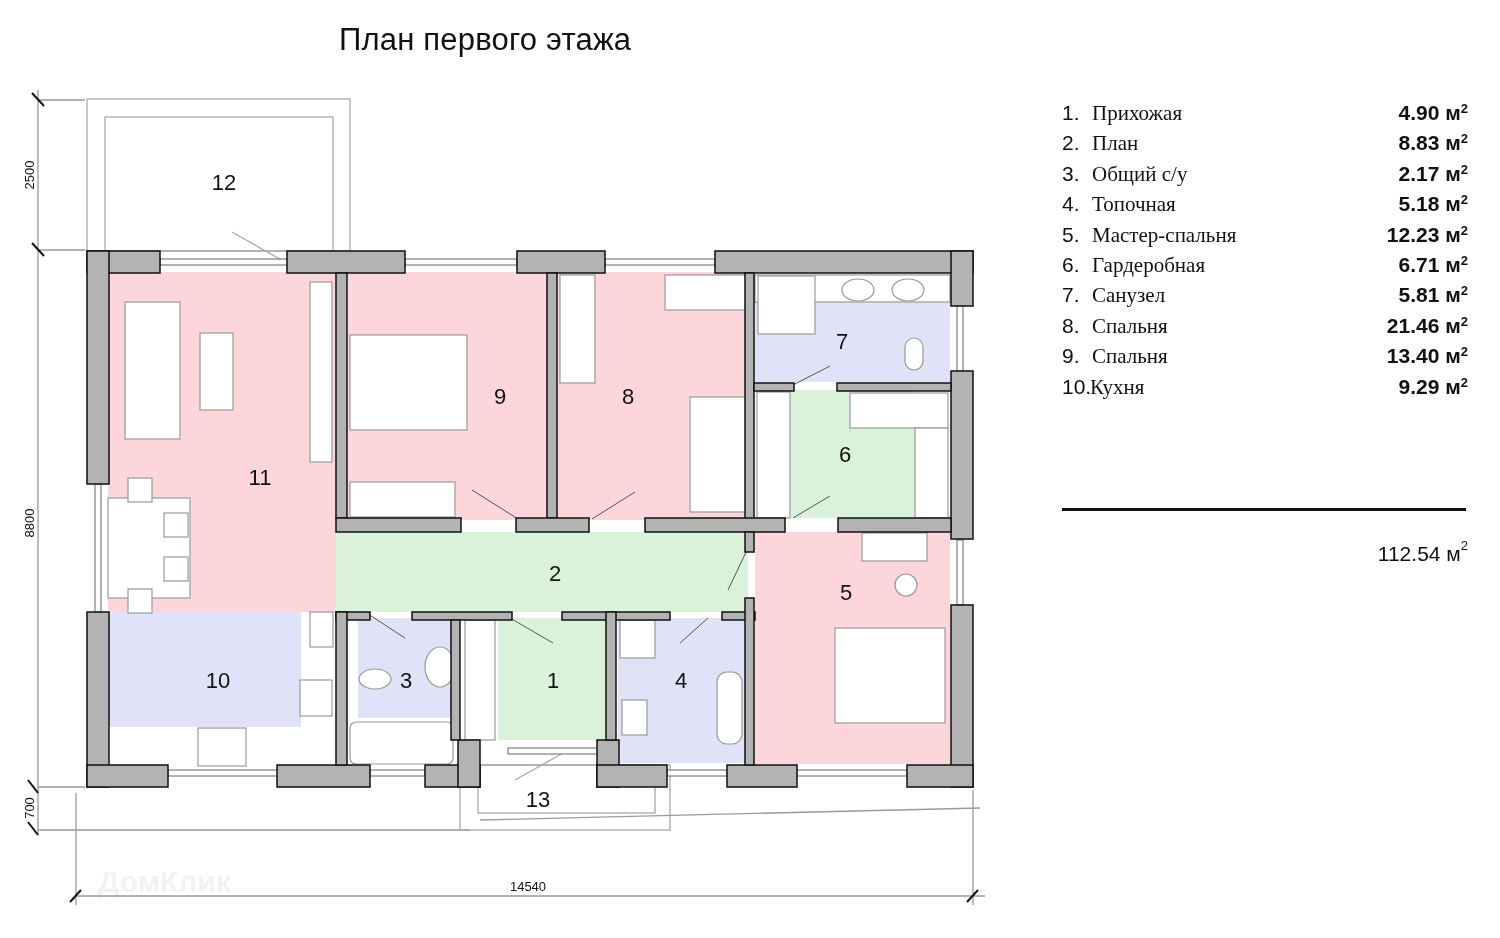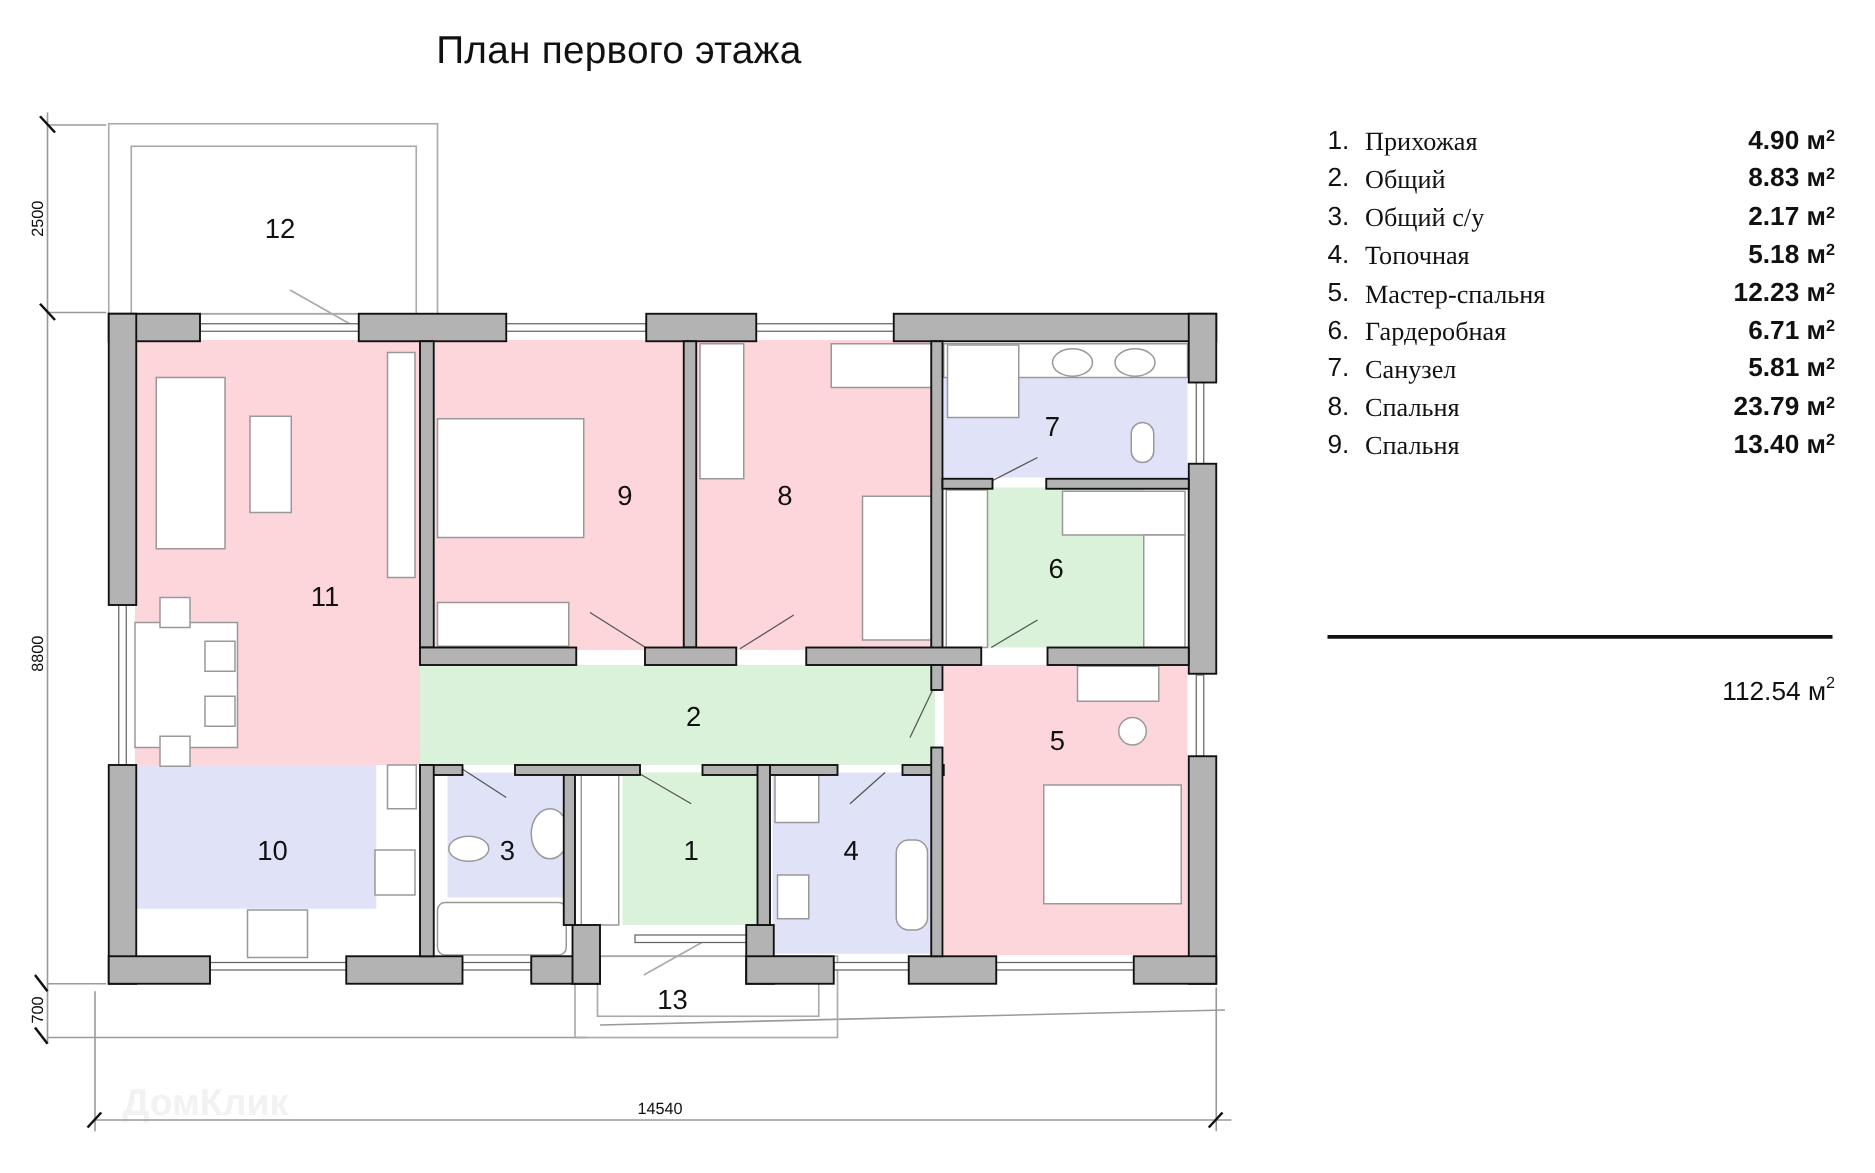--- a/index.html
+++ b/index.html
@@ -5,7 +5,7 @@
   html, body { margin:0; padding:0; background:#ffffff; }
   body { width:1500px; height:938px; position:relative; overflow:hidden;
          font-family:"Liberation Sans", sans-serif; color:#111; }
-  .title { position:absolute; left:349px; top:22px; font-size:31px; font-weight:normal; letter-spacing:0.2px; }
+  .title { position:absolute; left:339px; top:22px; font-size:31px; font-weight:normal; letter-spacing:0.2px; }
   svg.plan { position:absolute; left:0; top:0; }
   .room-num { font-family:"Liberation Sans", sans-serif; font-size:22px; fill:#111; text-anchor:middle; }
   .dim { font-family:"Liberation Sans", sans-serif; font-size:13px; fill:#111; text-anchor:middle; }

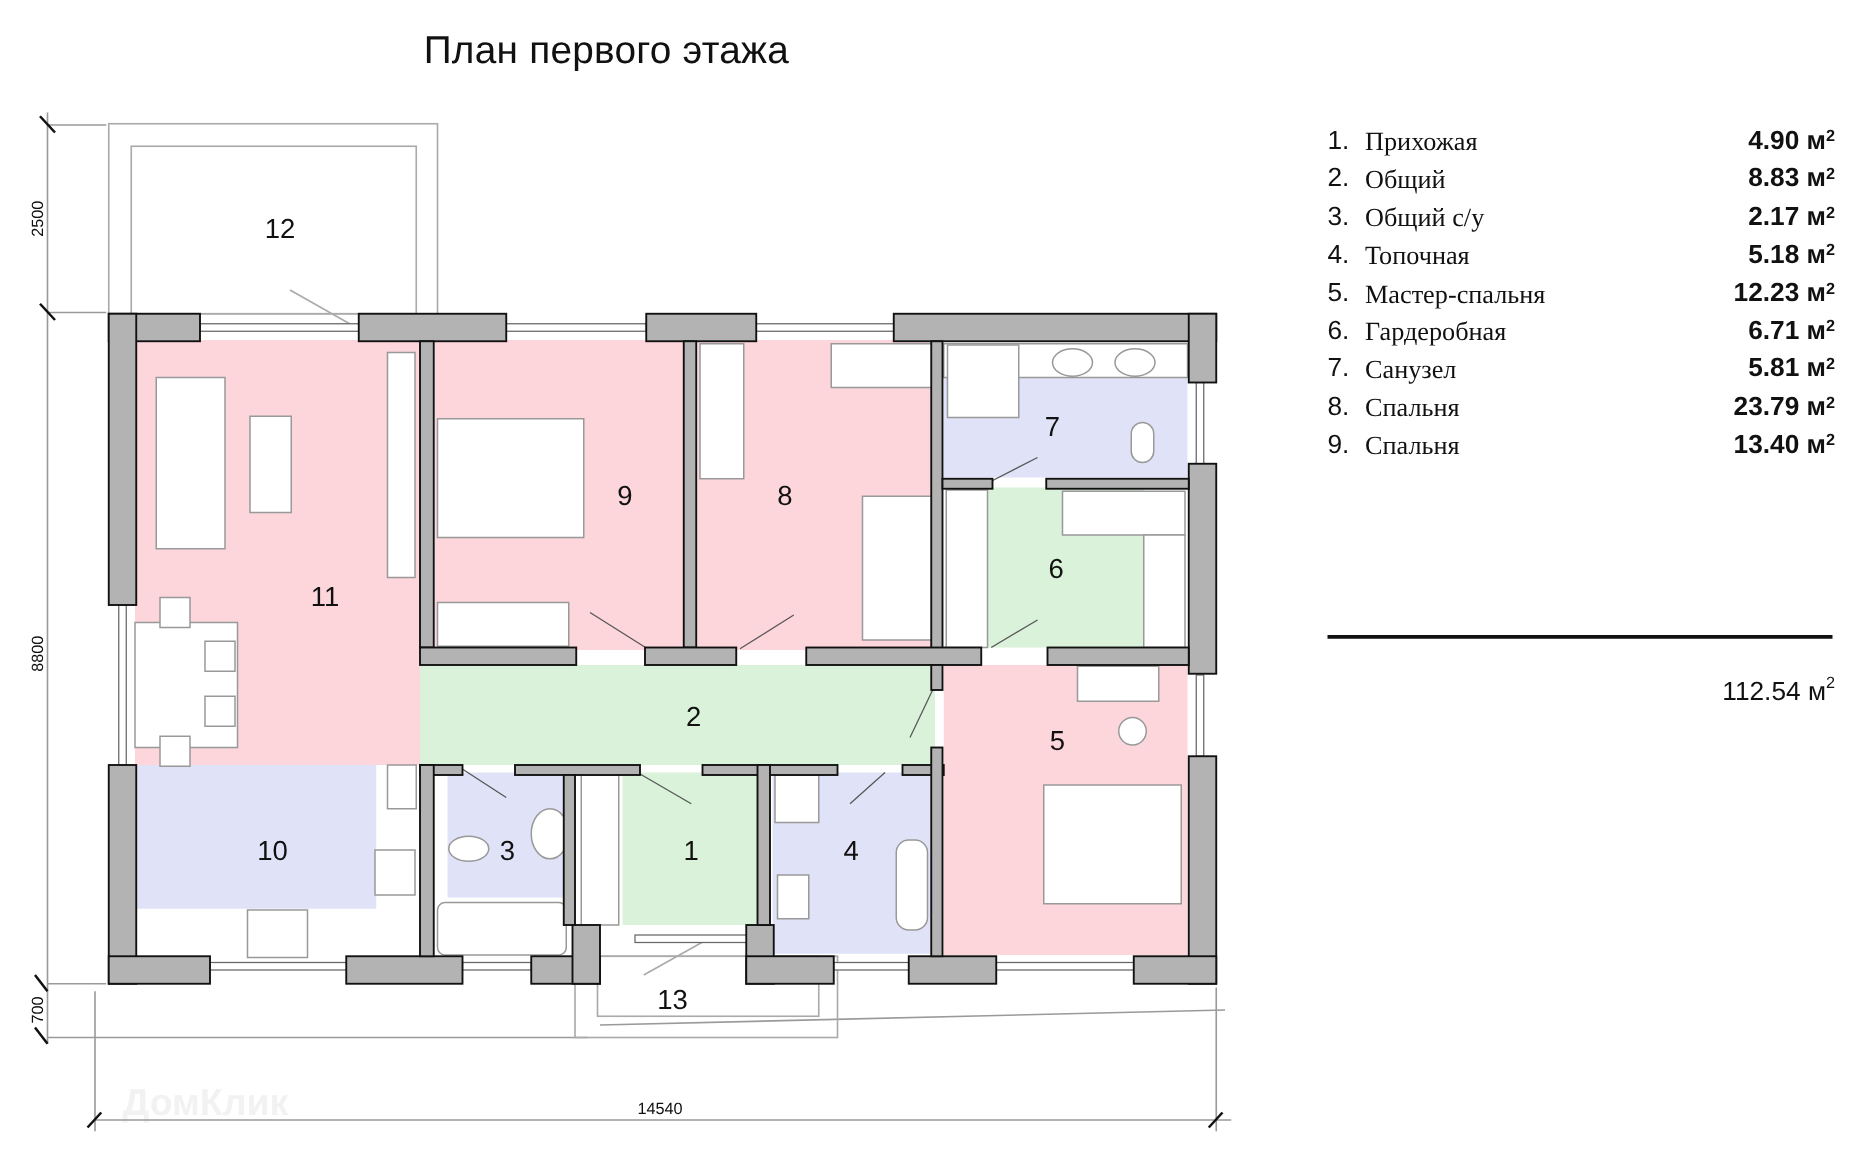--- a/index.html
+++ b/index.html
@@ -206,7 +206,7 @@
     </div>
   <div class="legend-row">
       <span class="num">2.</span>
-      <span class="name">Общий</span>
+      <span class="name">План</span>
       <span class="area"><span>8.83 м</span><sup>2</sup></span>
     </div>
   <div class="legend-row">

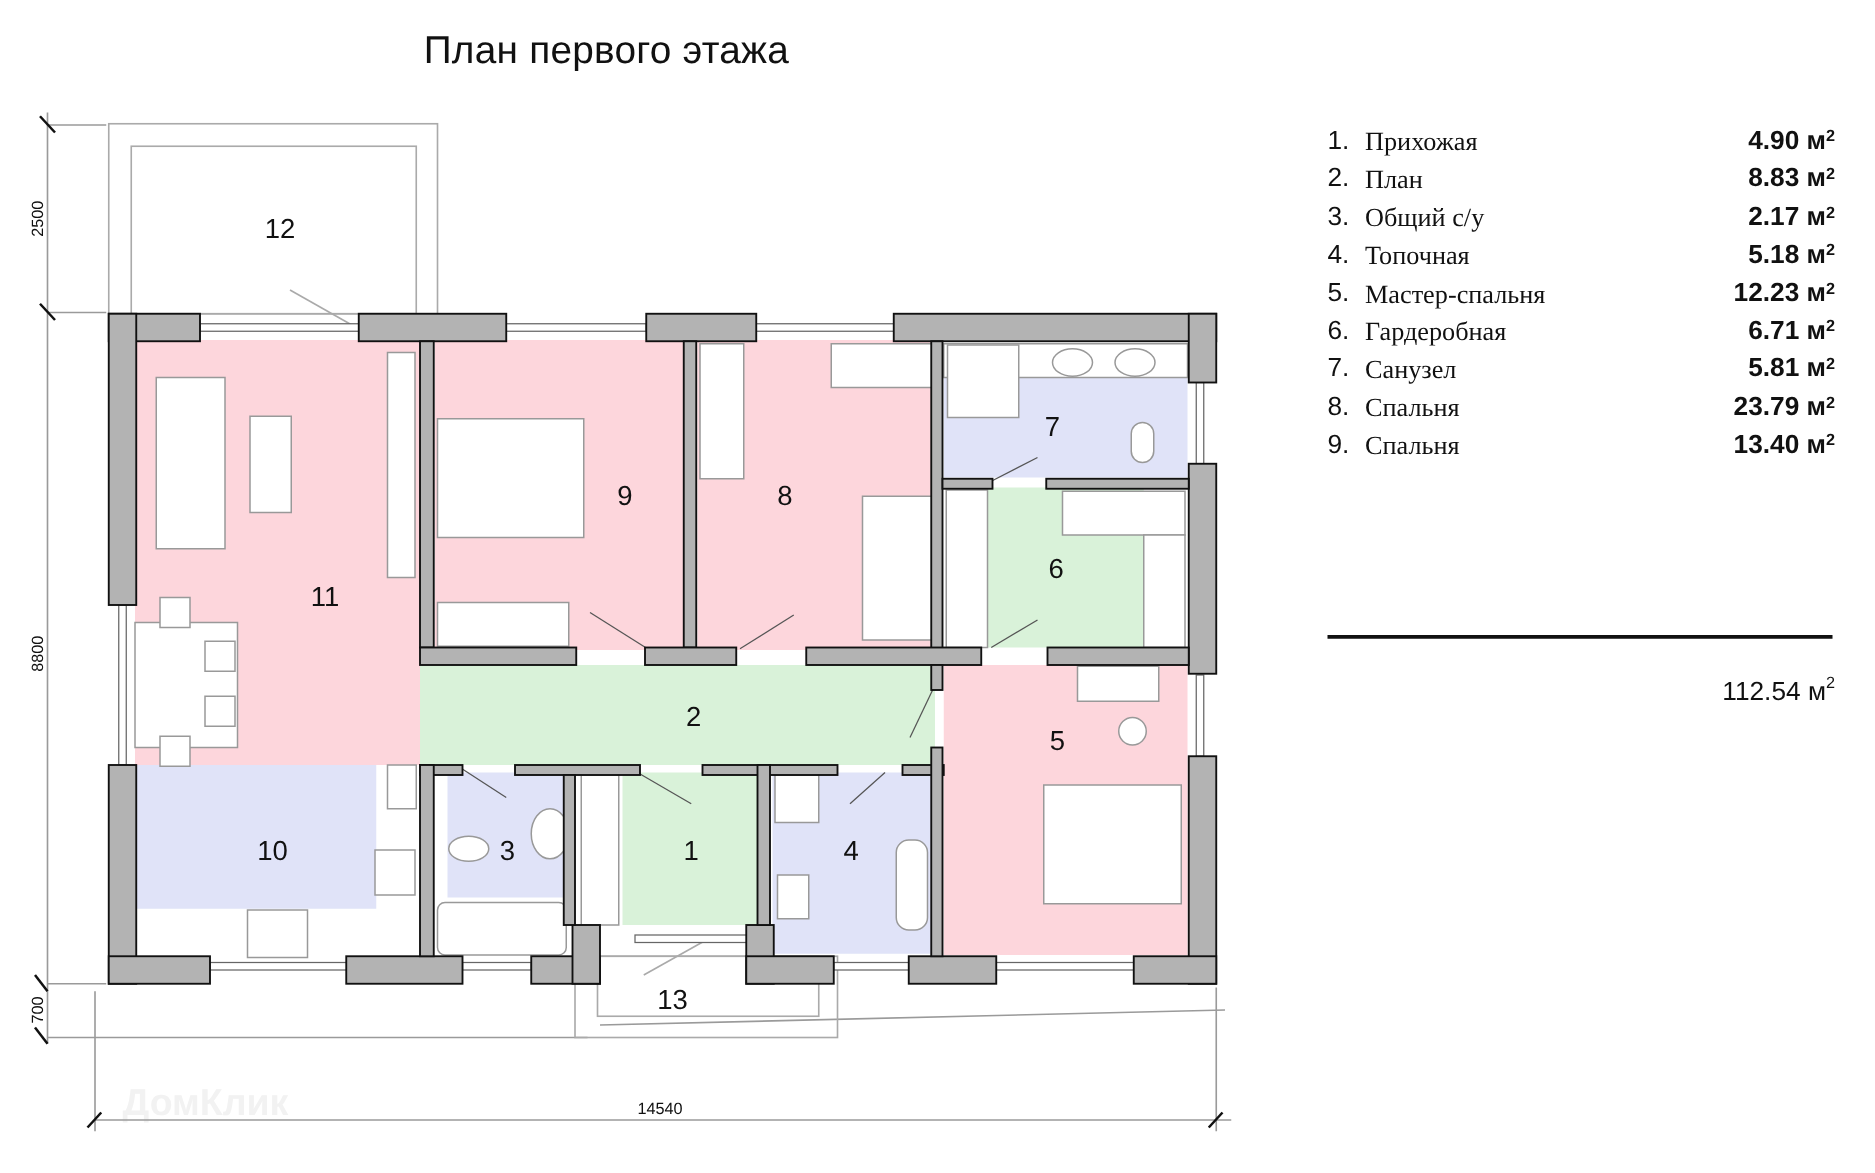--- a/index.html
+++ b/index.html
@@ -237,7 +237,7 @@
   <div class="legend-row">
       <span class="num">8.</span>
       <span class="name">Спальня</span>
-      <span class="area"><span>23.79 м</span><sup>2</sup></span>
+      <span class="area"><span>21.46 м</span><sup>2</sup></span>
     </div>
   <div class="legend-row">
       <span class="num">9.</span>

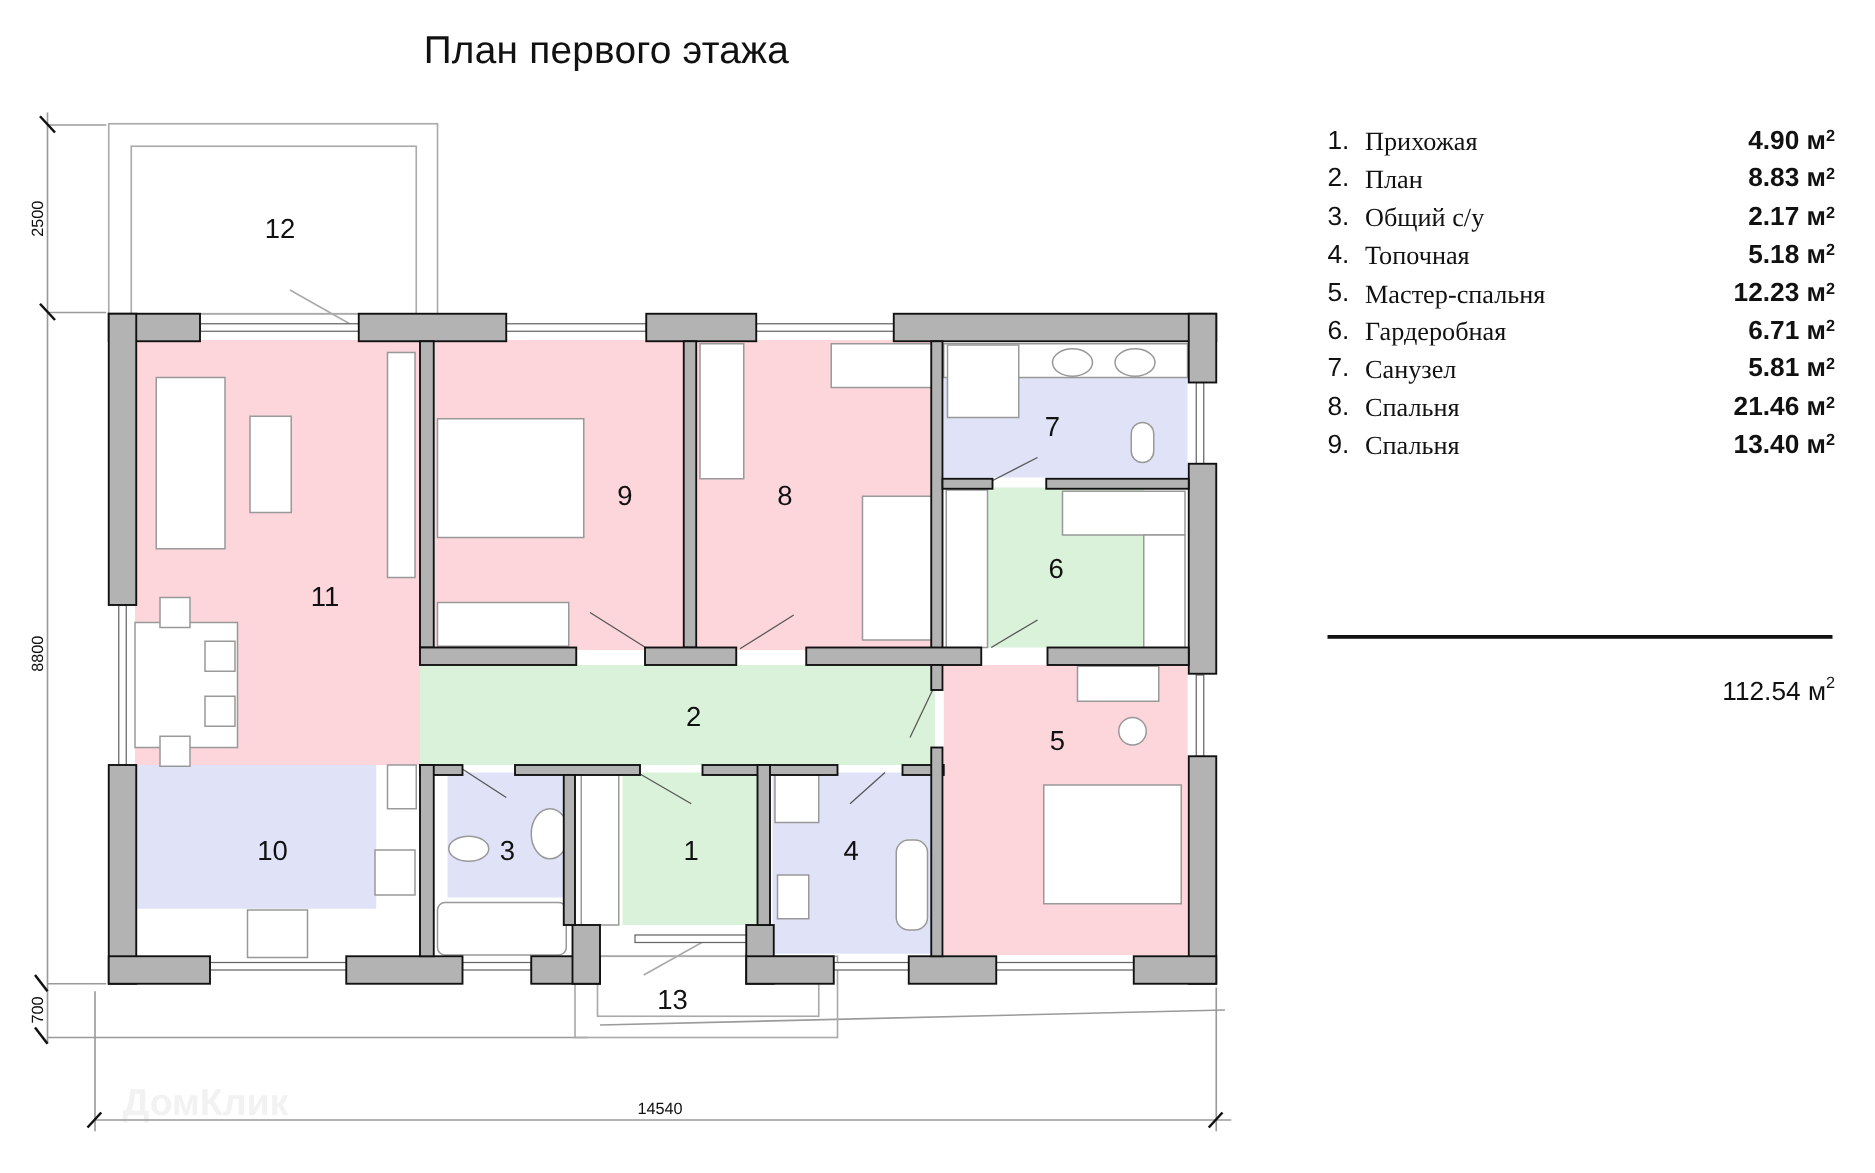--- a/index.html
+++ b/index.html
@@ -244,6 +244,11 @@
       <span class="name">Спальня</span>
       <span class="area"><span>13.40 м</span><sup>2</sup></span>
     </div>
+  <div class="legend-row">
+      <span class="num">10.</span>
+      <span class="name wide">Кухня</span>
+      <span class="area"><span>9.29 м</span><sup>2</sup></span>
+    </div>
 </div>
 <div class="legend-rule"></div>
 <div class="legend-total"><span>112.54 м</span><sup>2</sup></div>

